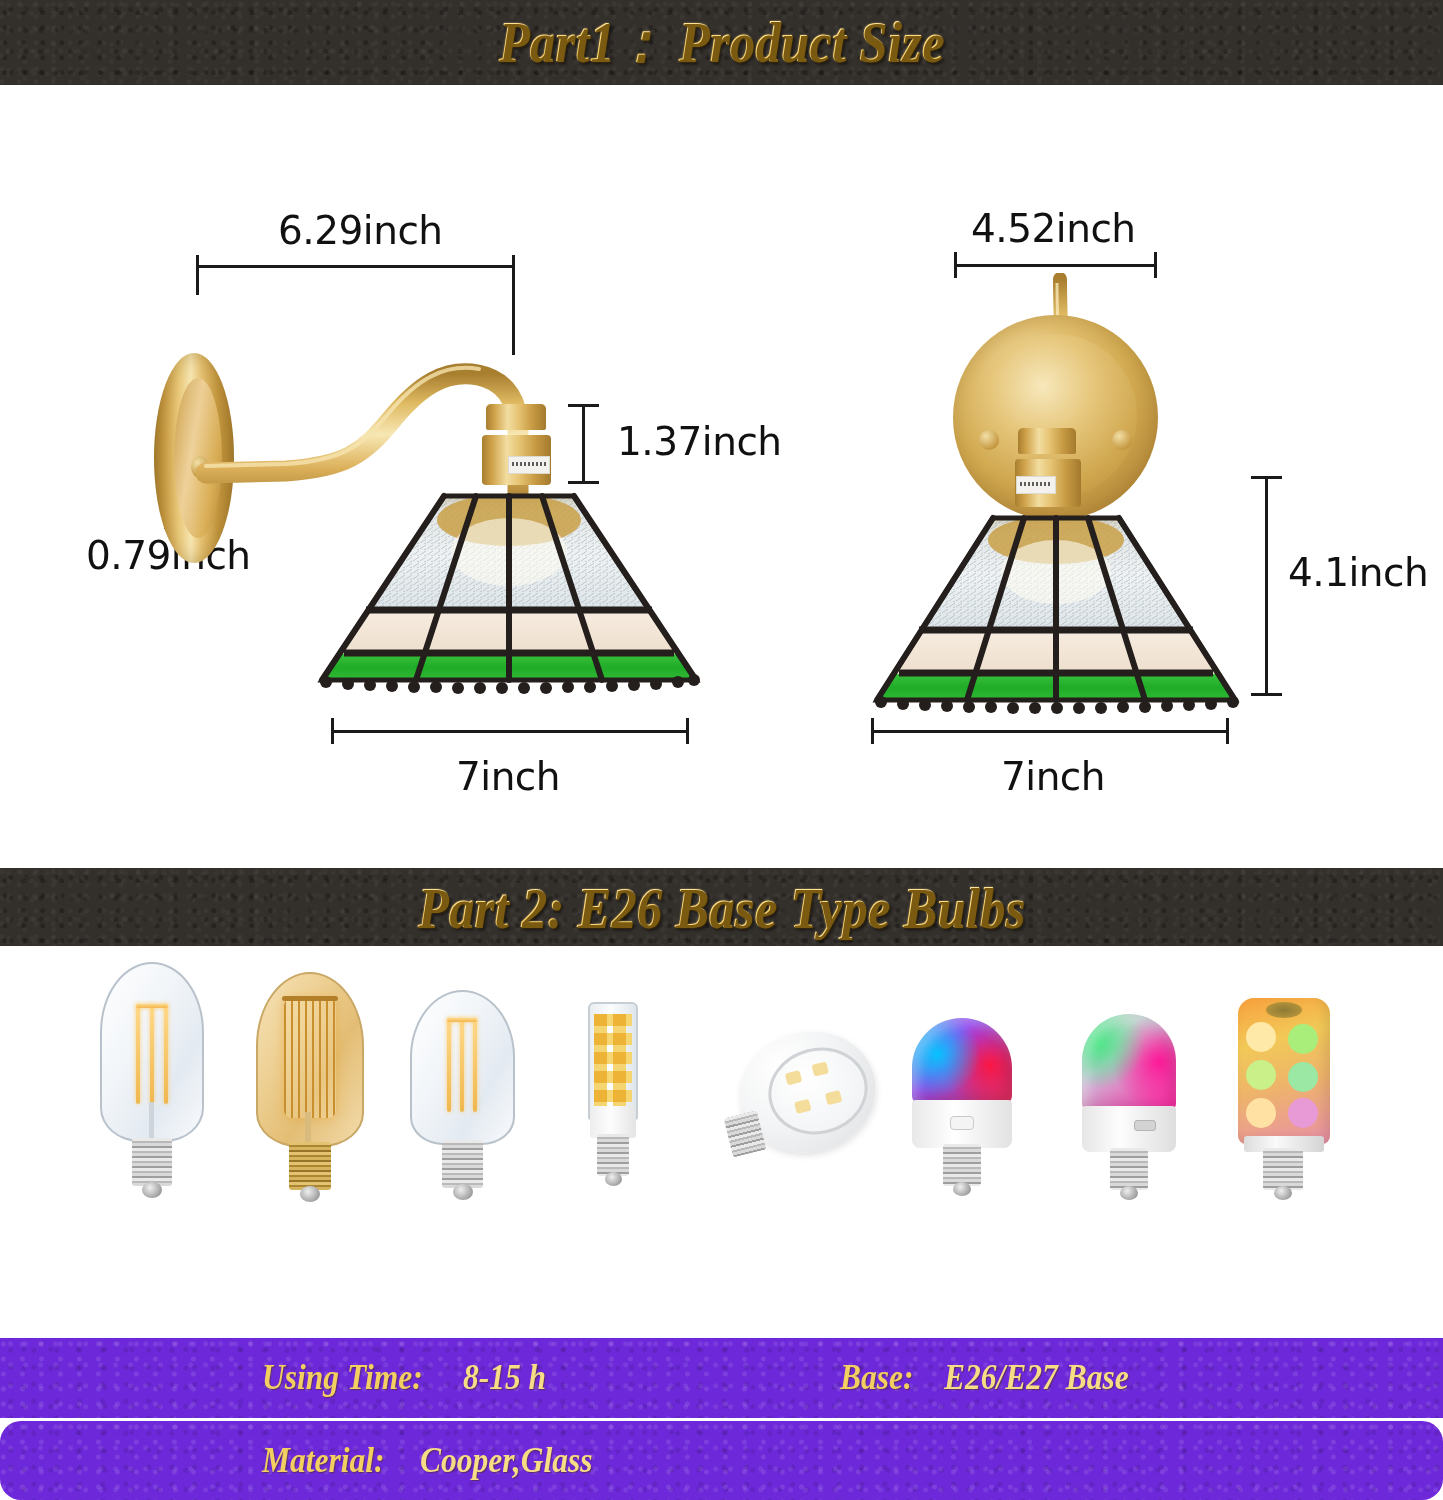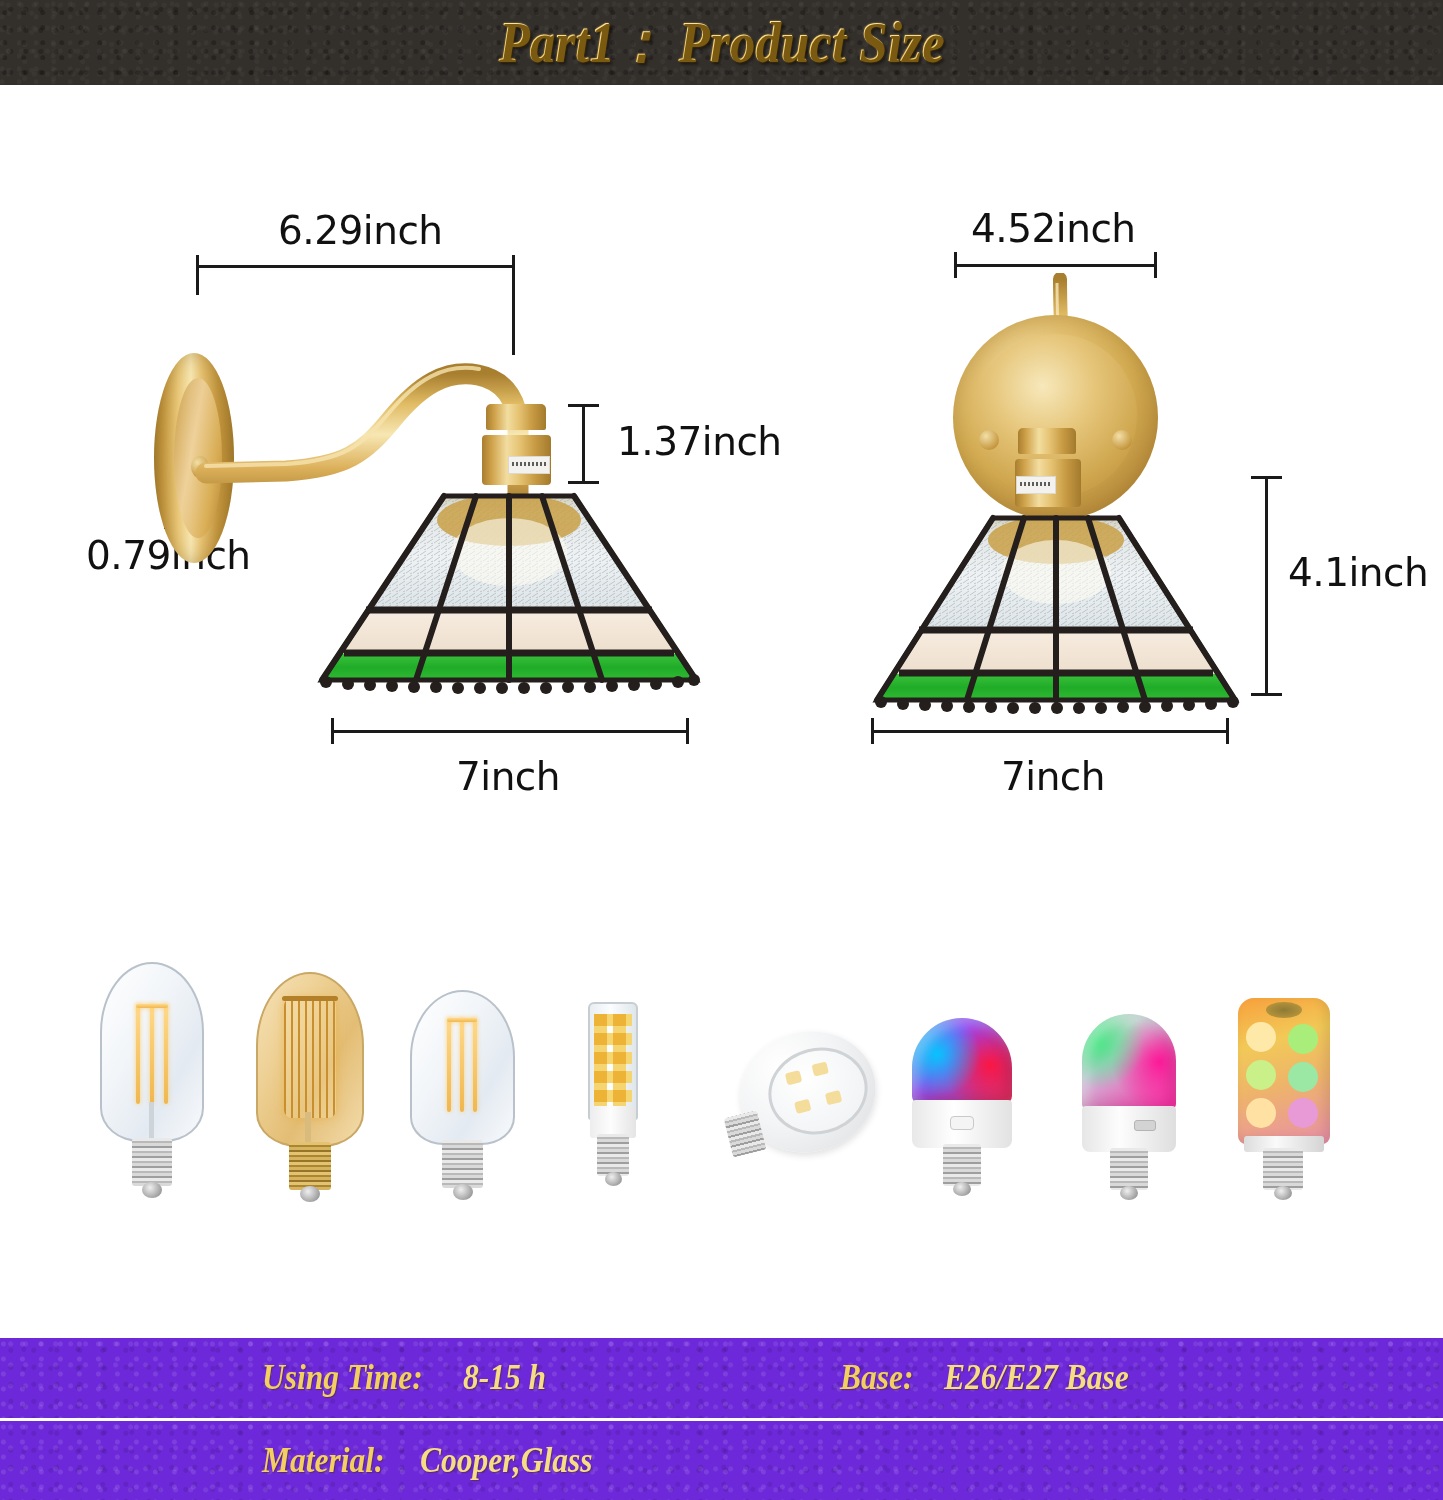--- a/index.html
+++ b/index.html
@@ -425,6 +425,9 @@
     </div>
   </div>
 
+  <div class="banner" id="banner2">
+    <span class="banner-text">Part 2: E26 Base Type Bulbs</span>
+  </div>
 
   <div class="bulbs">
 

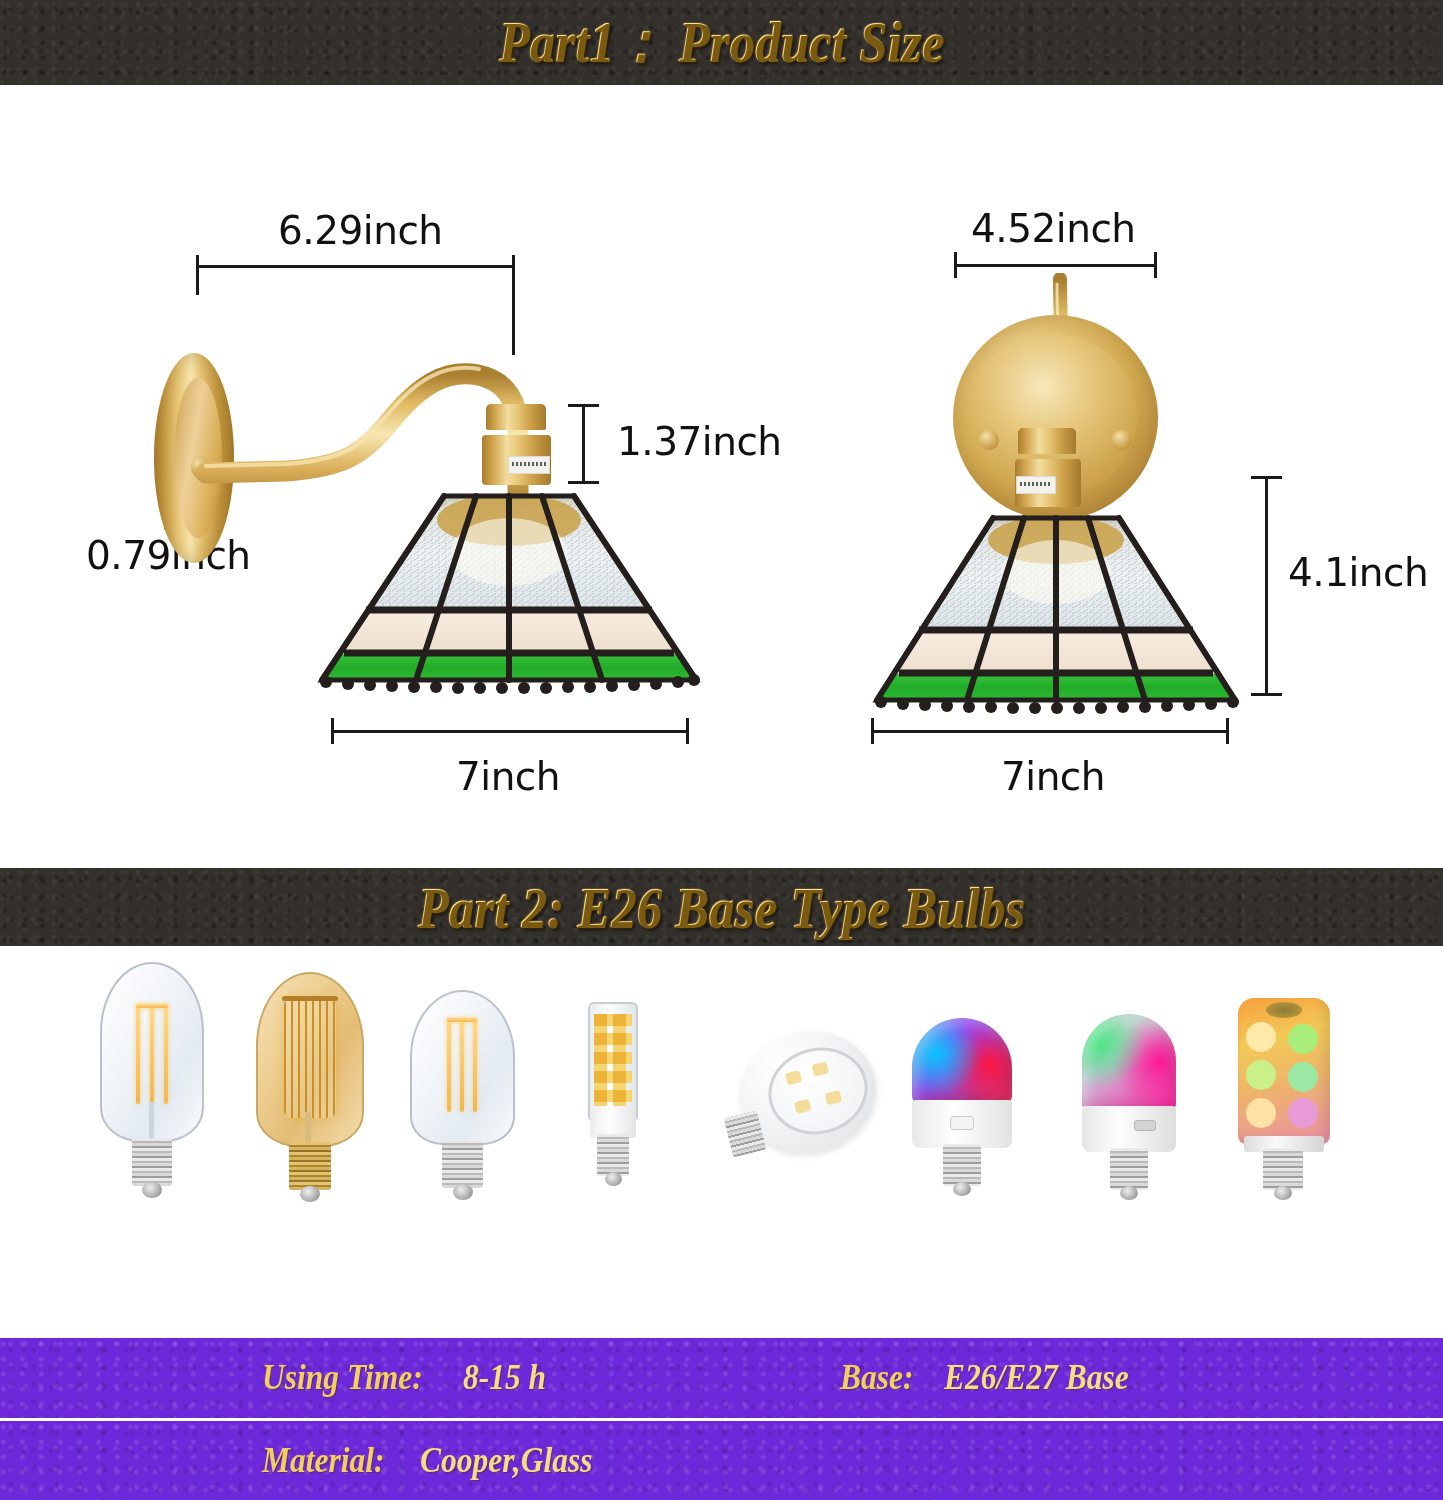--- a/index.html
+++ b/index.html
@@ -178,7 +178,7 @@
     pointer-events:none;
   }
   #info-row-1 { top:1338px; height:80px; }
-  #info-row-2 { top:1421px; height:79px; }
+  #info-row-2 { top:1421px; height:79px;border-radius:21px; }
 
   .info-cell {
     position:absolute; z-index:2;

